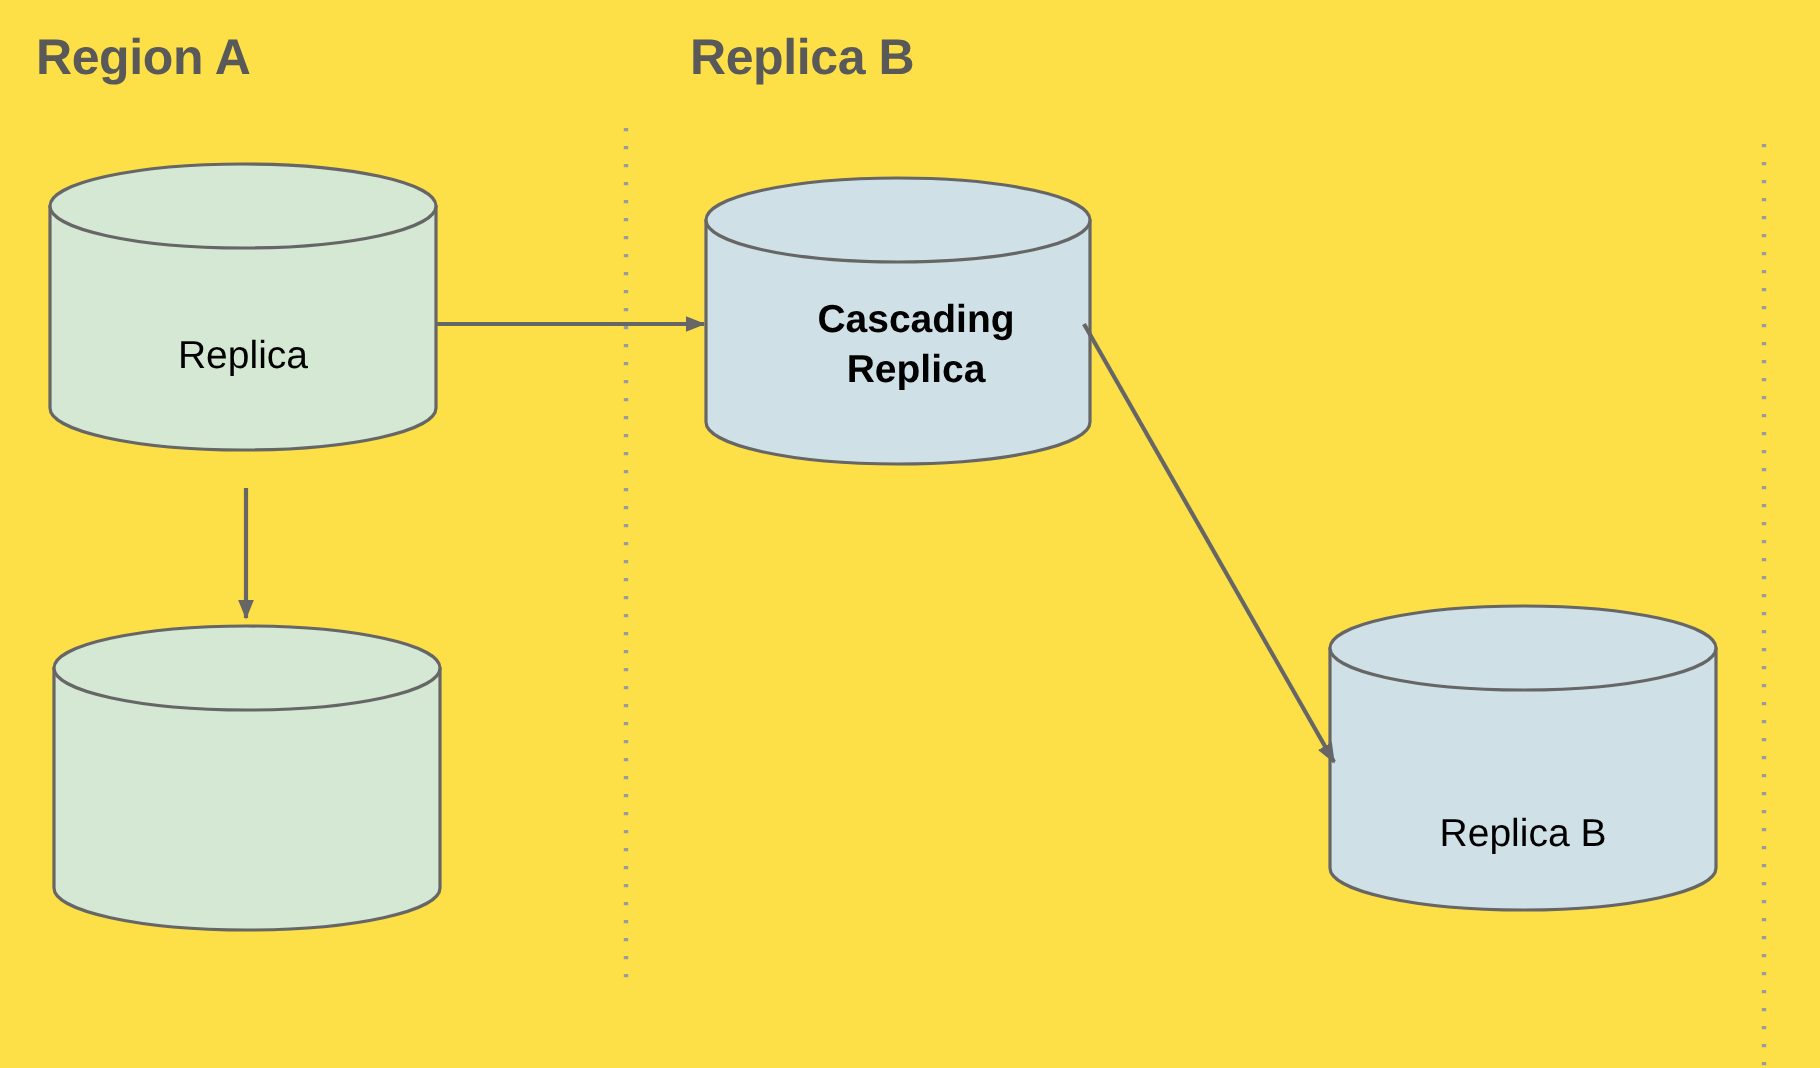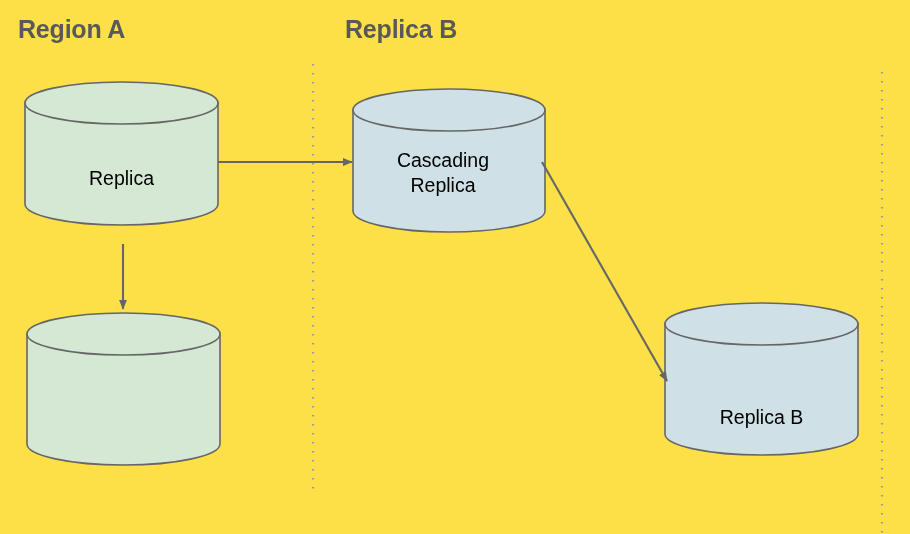--- a/index.html
+++ b/index.html
@@ -103,7 +103,7 @@
   <div class="node-label" style="left:25px; top:166px; width:193px;">Replica</div>
 
 
-  <div class="node-label" style="left:353px; top:148px; width:180px;">Cascading
+  <div class="node-label" style="left:368px; top:148px; width:180px;font-weight:bold;">Cascading
 Replica</div>
 
   <div class="node-label" style="left:665px; top:385px; width:193px;margin-top:20px;">Replica B</div>

